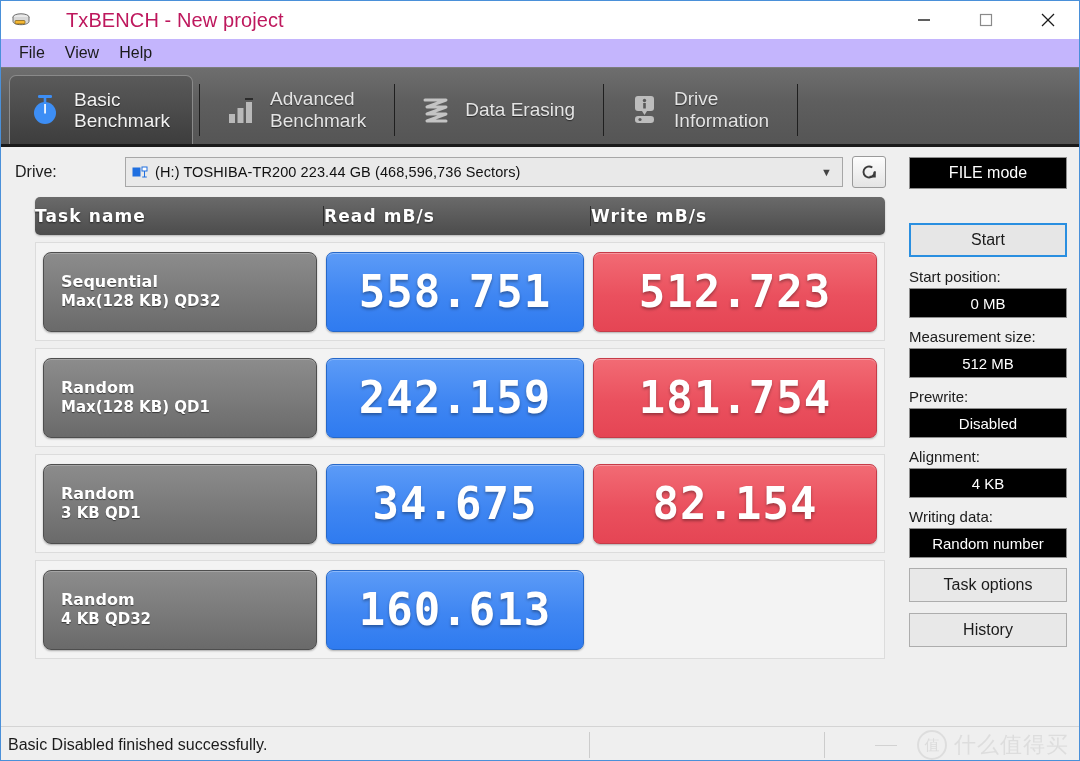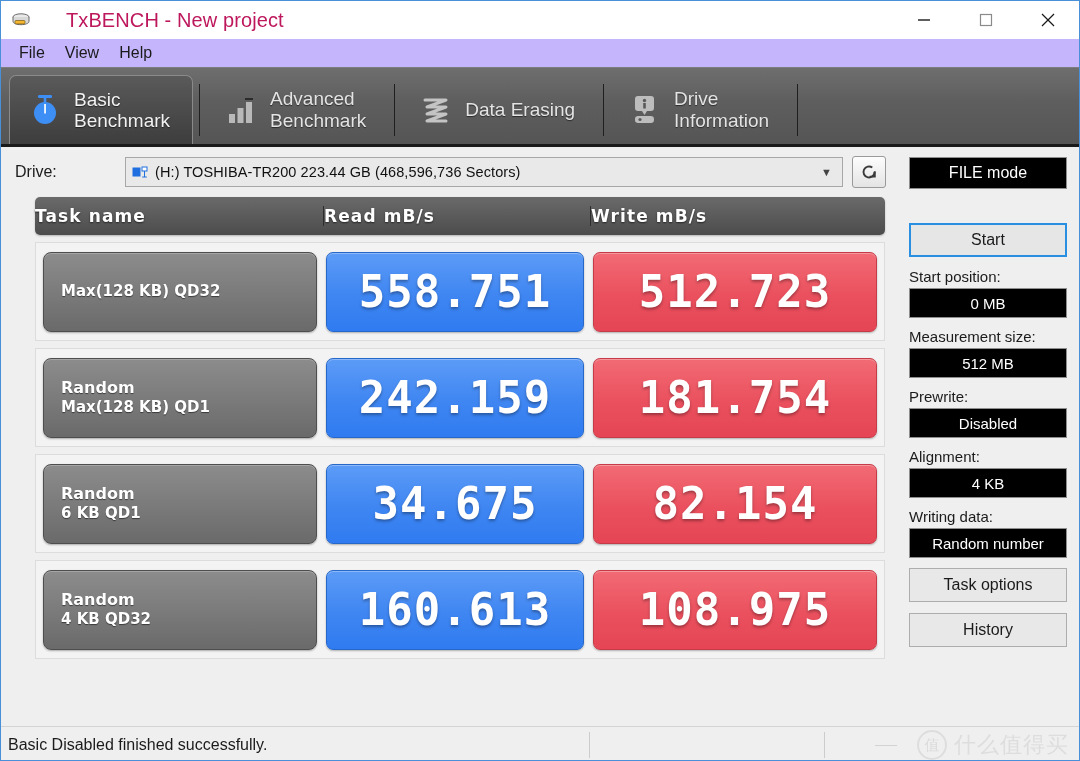--- a/index.html
+++ b/index.html
@@ -517,6 +517,7 @@
 
         <div class="trow">
           <div class="cell-task">
+            <span class="task-l1">Sequential</span>
             <span class="task-l2">Max(128 KB) QD32</span>
           </div>
           <div class="cell-val read">

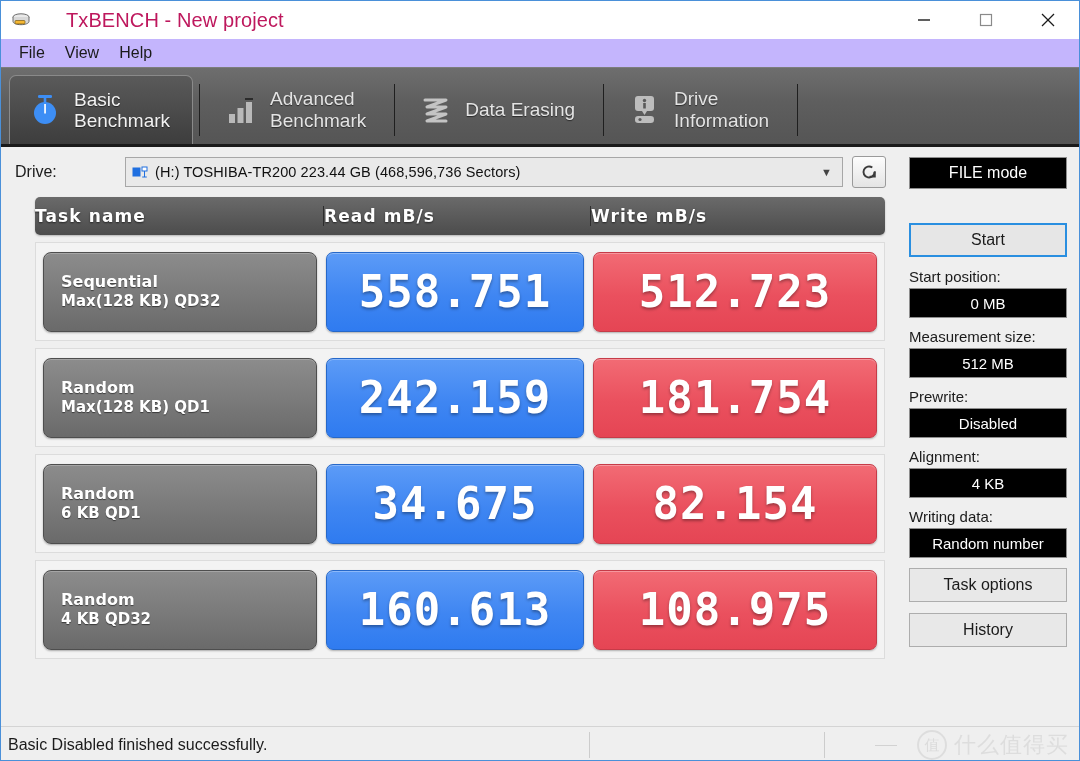--- a/index.html
+++ b/index.html
@@ -544,7 +544,7 @@
         <div class="trow">
           <div class="cell-task">
             <span class="task-l1">Random</span>
-            <span class="task-l2">6 KB QD1</span>
+            <span class="task-l2">3 KB QD1</span>
           </div>
           <div class="cell-val read">
             <span class="val-text">34.675</span>

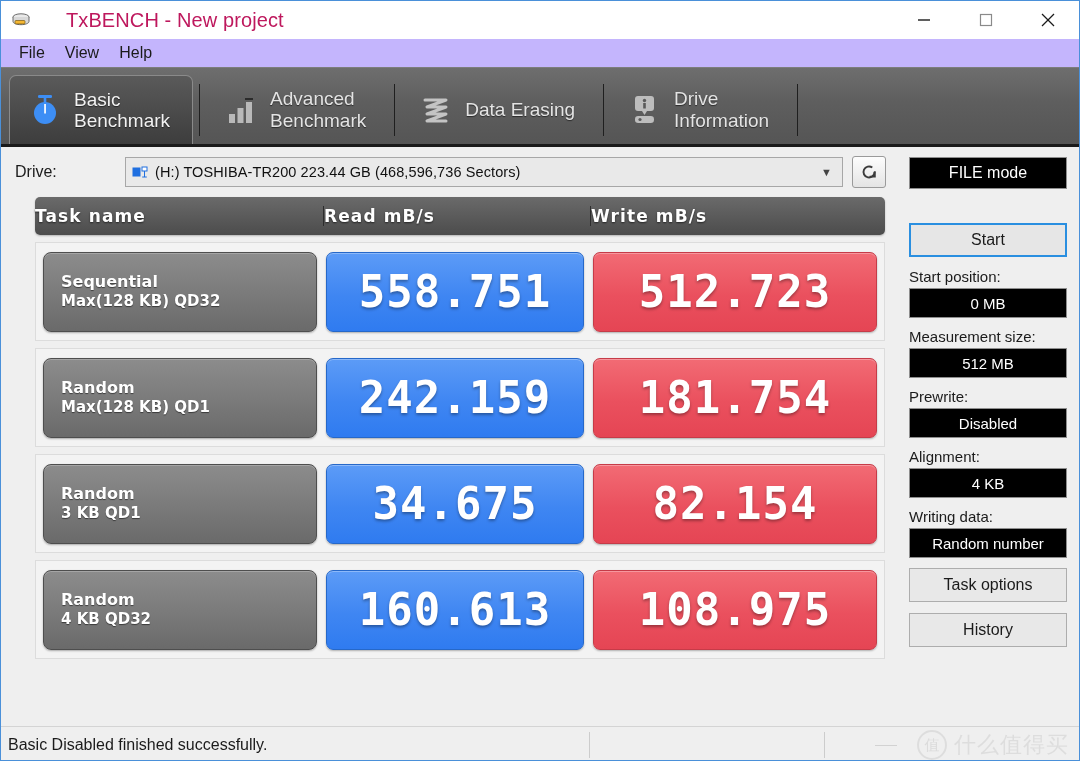--- a/index.html
+++ b/index.html
@@ -562,9 +562,6 @@
           <div class="cell-val read">
             <span class="val-text">160.613</span>
           </div>
-          <div class="cell-val write">
-            <span class="val-text">108.975</span>
-          </div>
         </div>
 
       </div>

